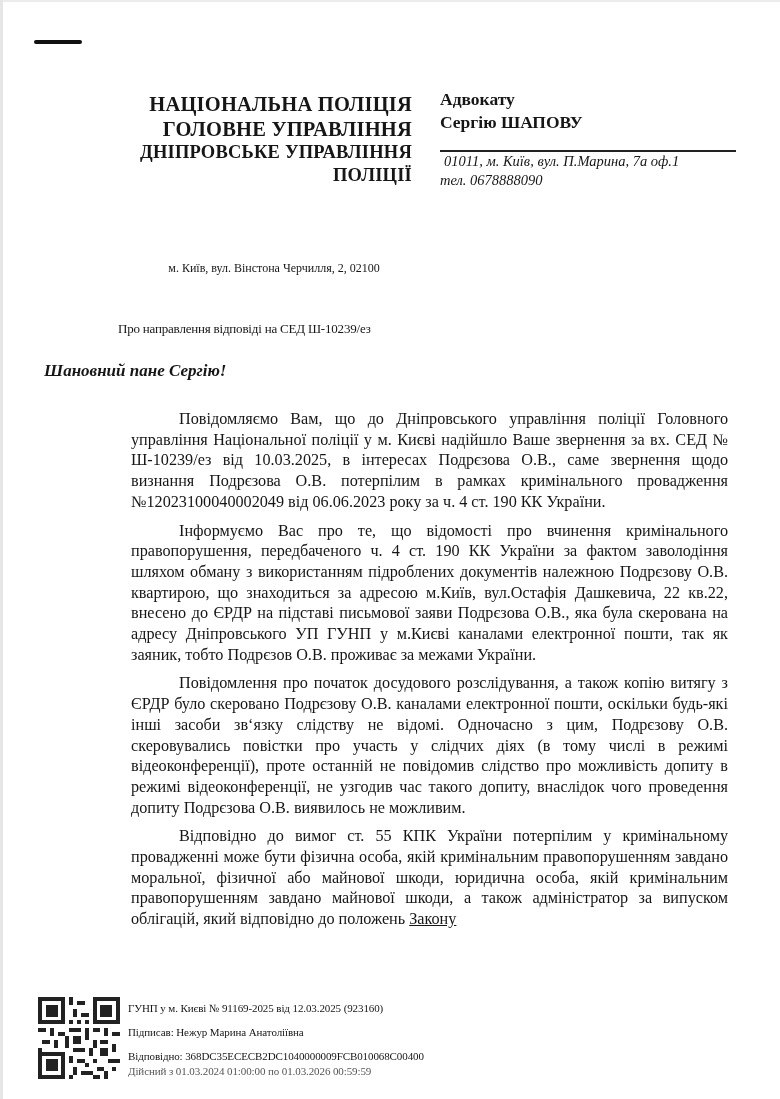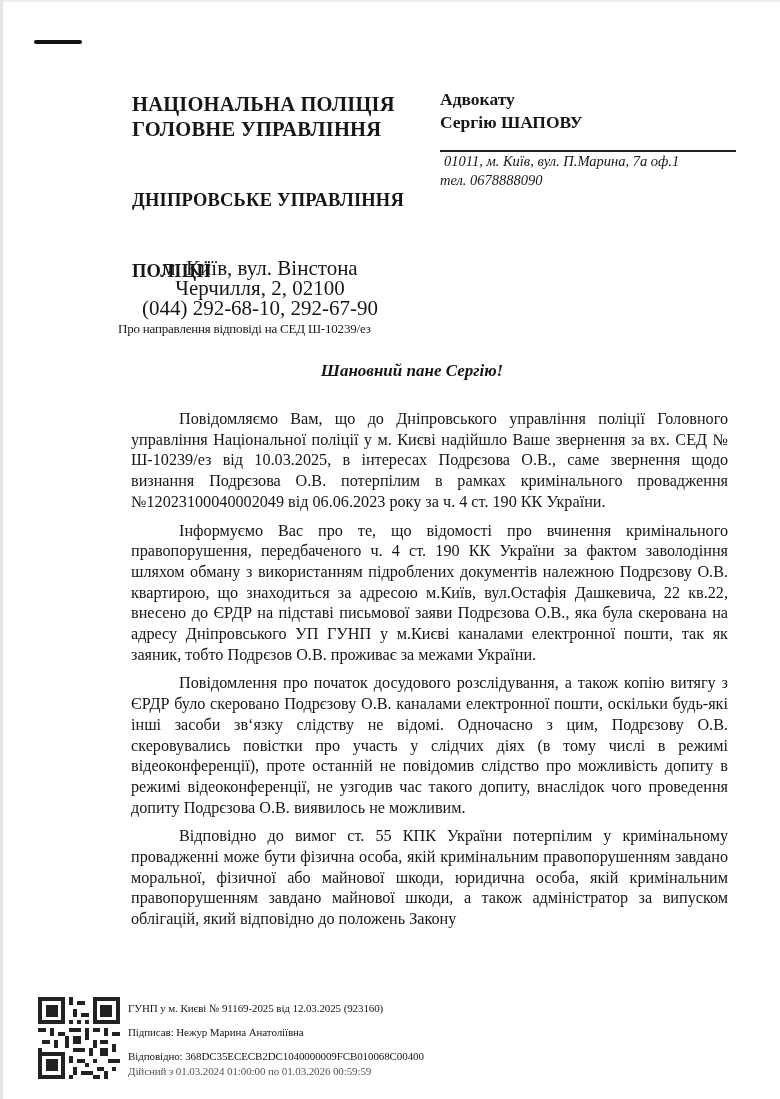--- a/index.html
+++ b/index.html
@@ -15,7 +15,7 @@
 
     .org-header {
       position: absolute; left: 132px; top: 92px; width: 280px;
-      text-align: left; font-weight: bold; font-size: 20.5px; line-height: 24.5px;
+      text-align: right; font-weight: bold; font-size: 20.5px; line-height: 24.5px;
       letter-spacing: 0.2px;
     }
     .org-header .l6 { font-size: 18.5px; line-height: 23px; margin-top: 48px; }

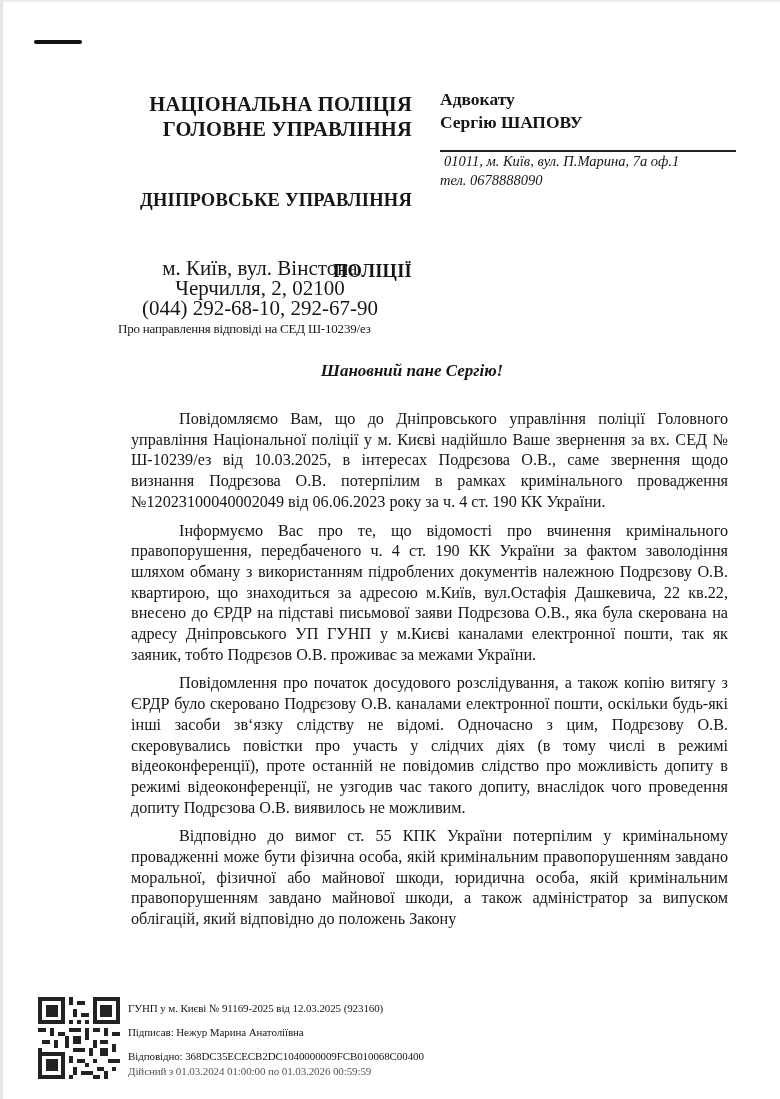--- a/index.html
+++ b/index.html
@@ -18,7 +18,7 @@
       text-align: right; font-weight: bold; font-size: 20.5px; line-height: 24.5px;
       letter-spacing: 0.2px;
     }
-    .org-header .l6 { font-size: 18.5px; line-height: 23px; margin-top: 48px; }
+    .org-header .l6 { font-size: 18.5px; line-height: 23px; }
     .org-address { position: absolute; left: 118px; top: 258px; width: 284px; text-align: center; font-size: 21px; line-height: 20px; }
 
     .recipient { position: absolute; left: 440px; top: 88px; font-weight: bold; font-size: 17.5px; line-height: 23px; }

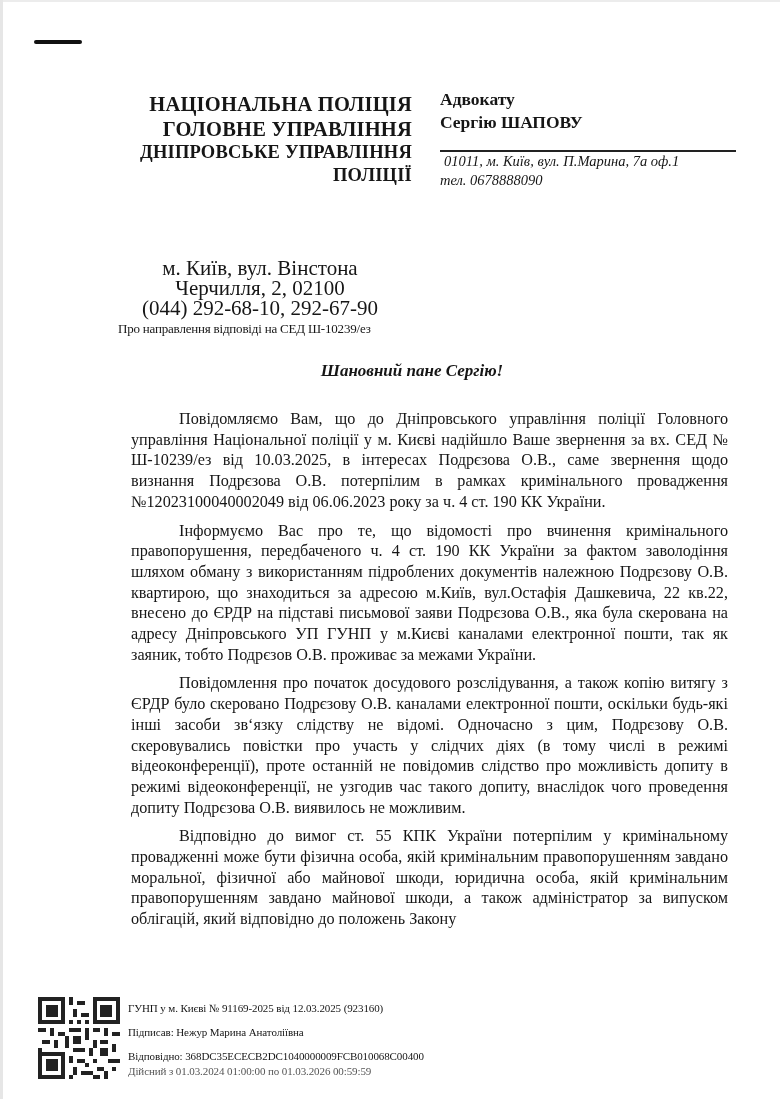--- a/index.html
+++ b/index.html
@@ -19,7 +19,7 @@
       letter-spacing: 0.2px;
     }
     .org-header .l6 { font-size: 18.5px; line-height: 23px; }
-    .org-address { position: absolute; left: 118px; top: 258px; width: 284px; text-align: center; font-size: 21px; line-height: 20px; }
+    .org-address { position: absolute; left: 132px; top: 258px; width: 284px; text-align: center; font-size: 12px; line-height: 20px; }
 
     .recipient { position: absolute; left: 440px; top: 88px; font-weight: bold; font-size: 17.5px; line-height: 23px; }
     .recipient-rule { position: absolute; left: 440px; top: 150px; width: 296px; height: 1.5px; background: #222; }

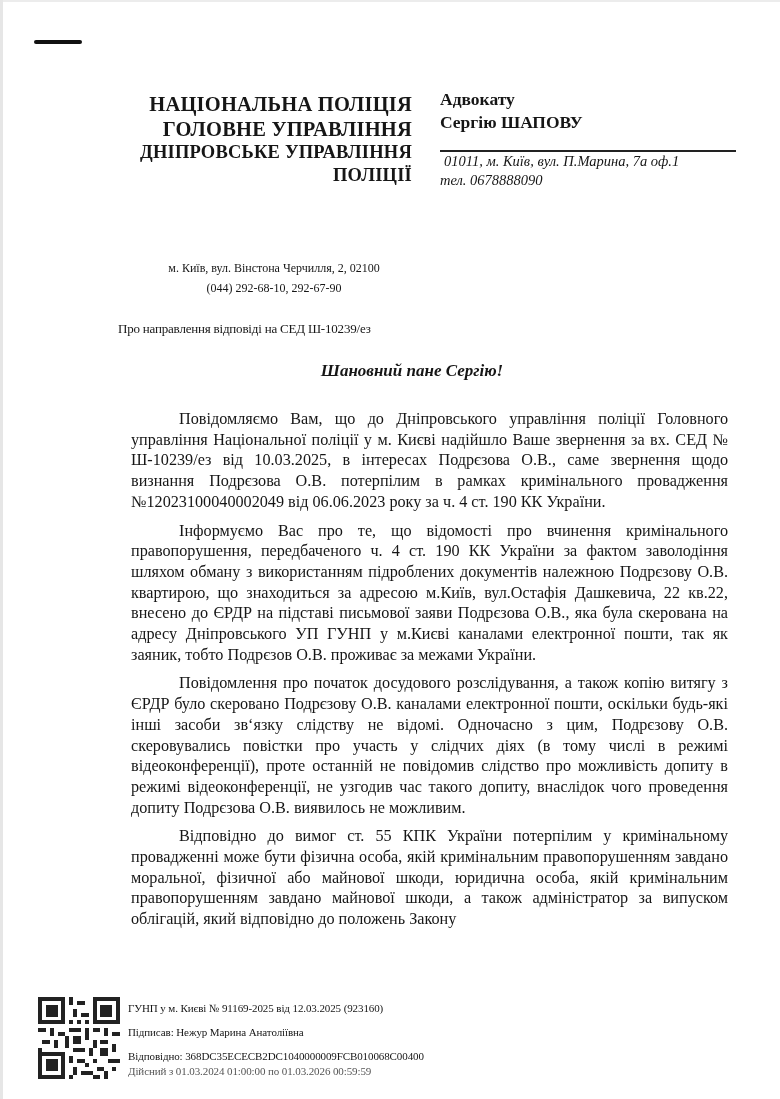--- a/index.html
+++ b/index.html
@@ -57,7 +57,6 @@
 </div>
 <div class="org-address">
   <div>м. Київ, вул. Вінстона Черчилля, 2, 02100</div>
-  <div>(044) 292-68-10, 292-67-90</div>
 </div>
 
 <div class="recipient">

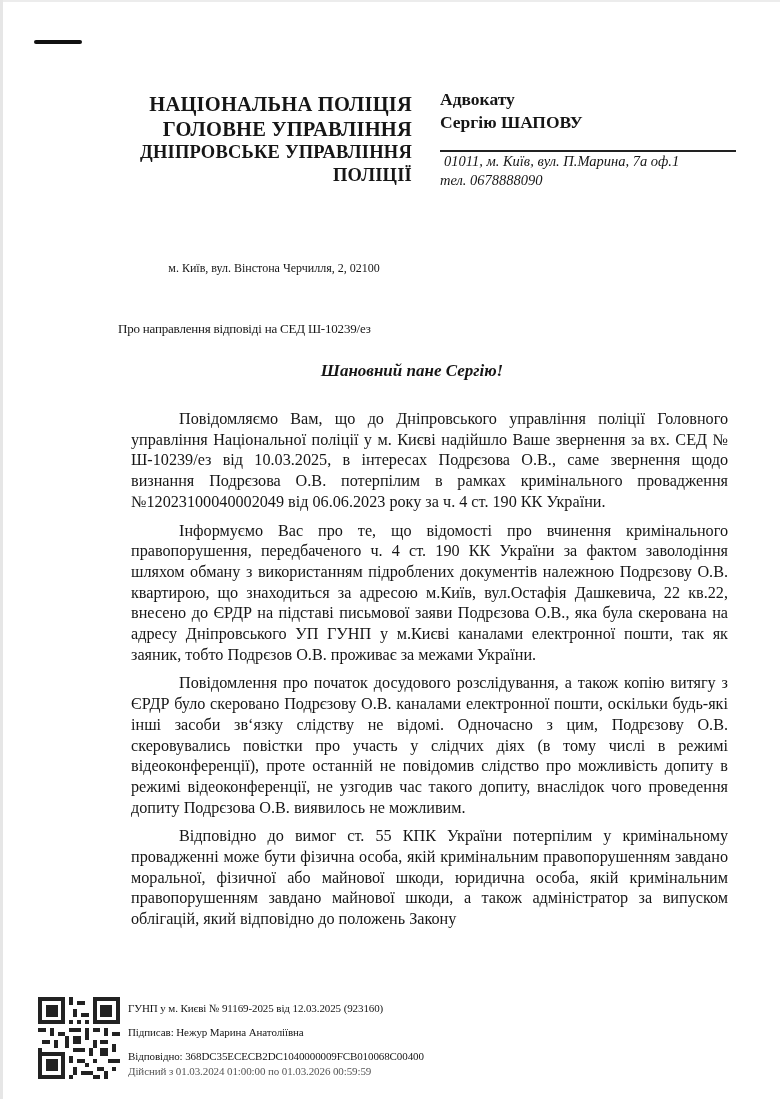--- a/index.html
+++ b/index.html
@@ -28,7 +28,7 @@
 
     .subject { position: absolute; left: 118px; top: 321px; font-size: 13px; letter-spacing: -0.2px; }
 
-    .salutation { position: absolute; left: 0; width: 780px; top: 361px; text-align: center; font-style: italic; font-weight: bold; font-size: 17px; padding-left: 44px; box-sizing: border-box; }
+    .salutation { position: absolute; left: 0; width: 780px; top: 361px; font-style: italic; font-weight: bold; font-size: 17px; padding-left: 44px; box-sizing: border-box; }
 
     .body-text {
       position: absolute; left: 123px; top: 401px; width: 613px;

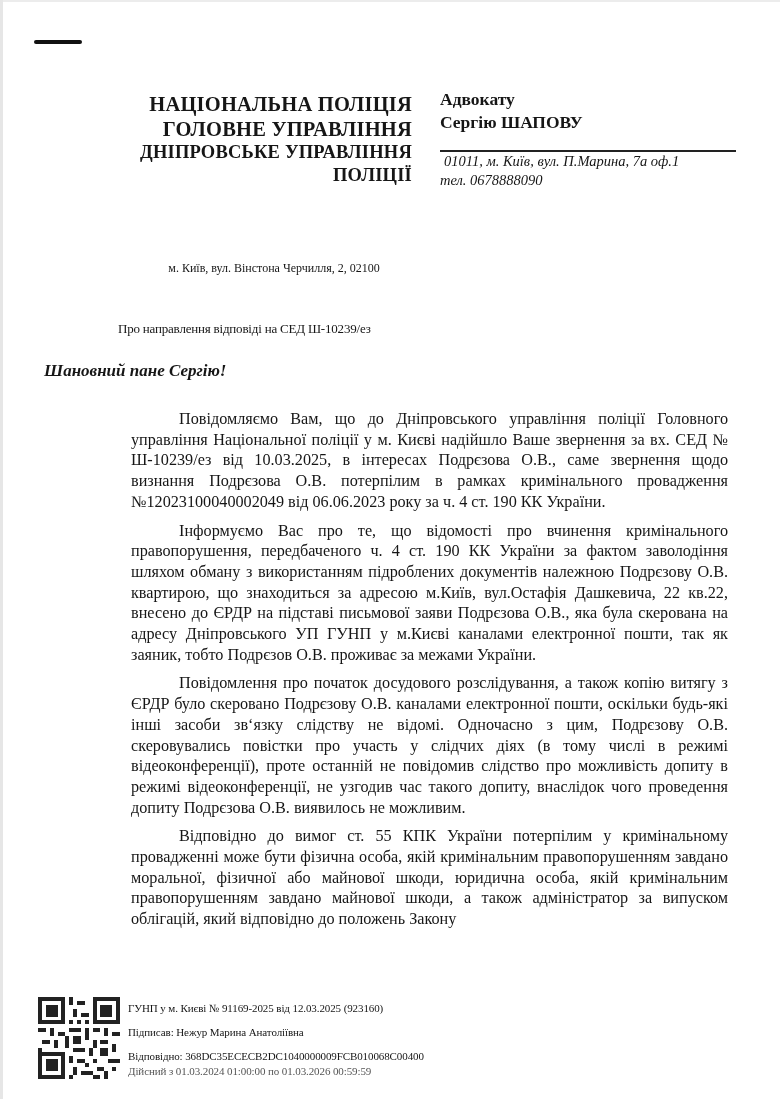--- a/index.html
+++ b/index.html
@@ -35,7 +35,7 @@
       font-size: 16.2px; line-height: 20.7px; text-align: justify;
     }
     .body-text p { margin: 8px; text-indent: 48px; }
-    .body-text a { color: #161616; }
+    .body-text a { color: #161616; text-decoration: underline; }
 
     .signature-block { position: absolute; left: 38px; top: 996px; width: 460px; height: 90px; }
     .qr-code { position: absolute; left: 0; top: 0; width: 82px; height: 84px; }

